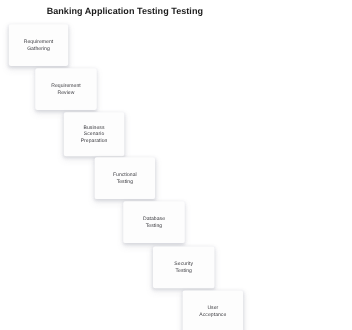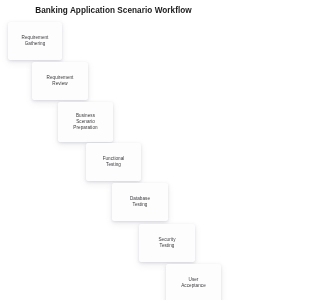--- a/index.html
+++ b/index.html
@@ -63,7 +63,7 @@
 </head>
 <body>
 
-<div id="page-title">Banking Application Scenario Workflow</div>
+<div id="page-title">Banking Application Testing Testing</div>
 
 <div id="workflow-canvas">
     <div class="step-card" style="left: 8px; top: 22px; width: 54px; height: 38px; background: rgb(253, 253, 253);">

